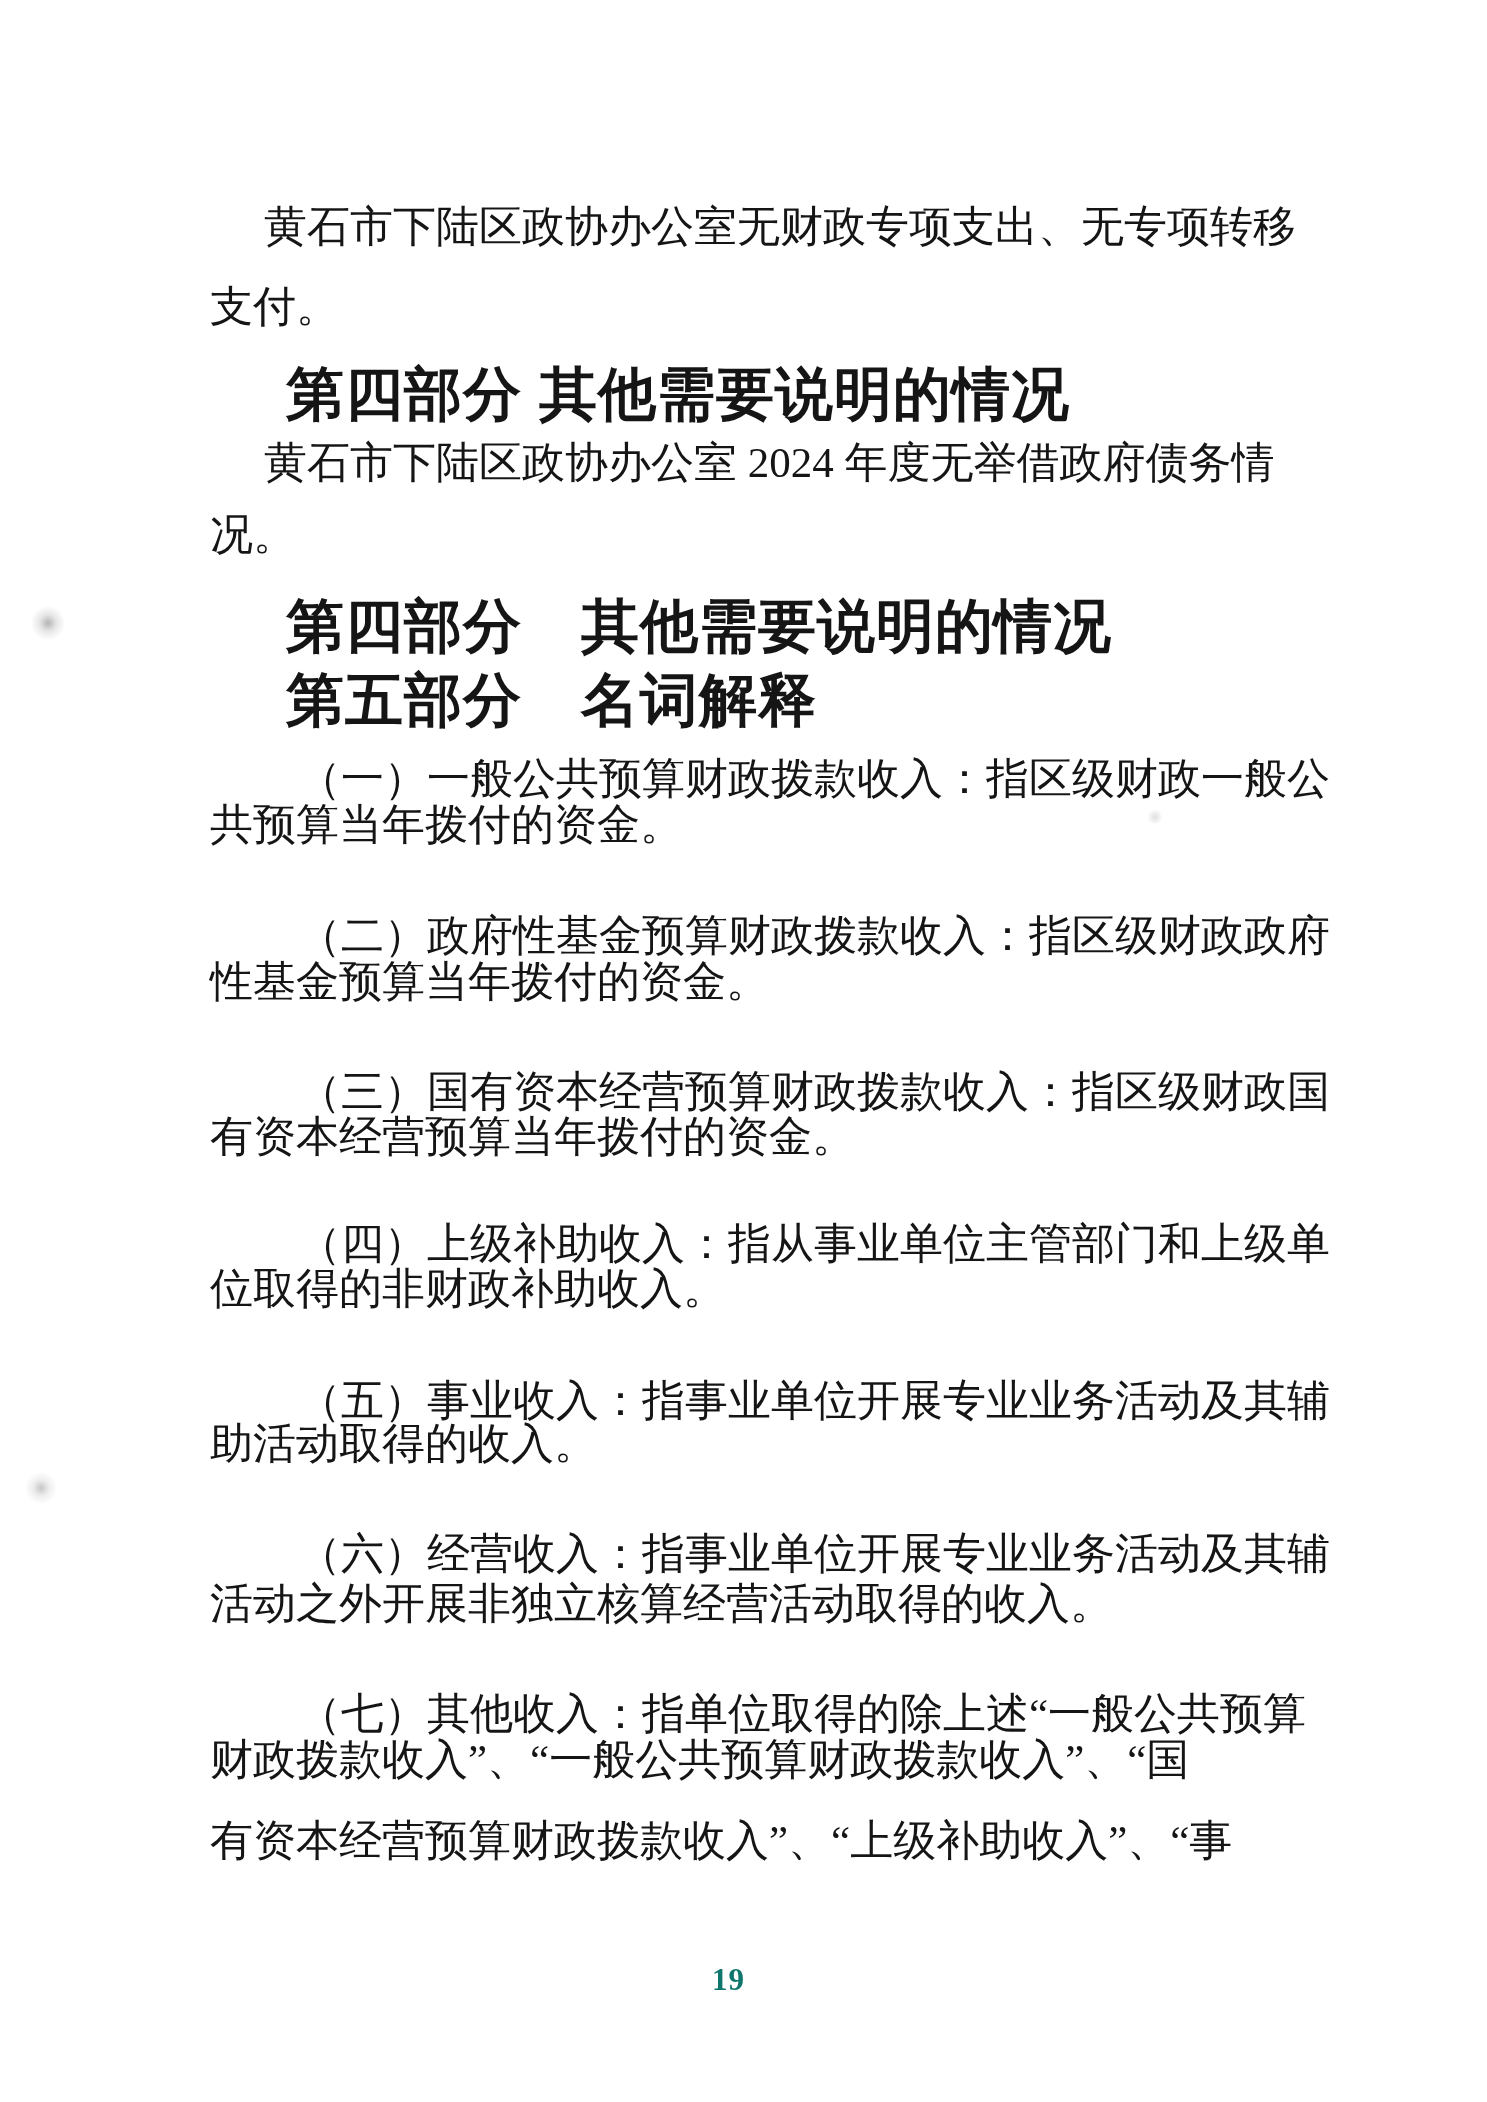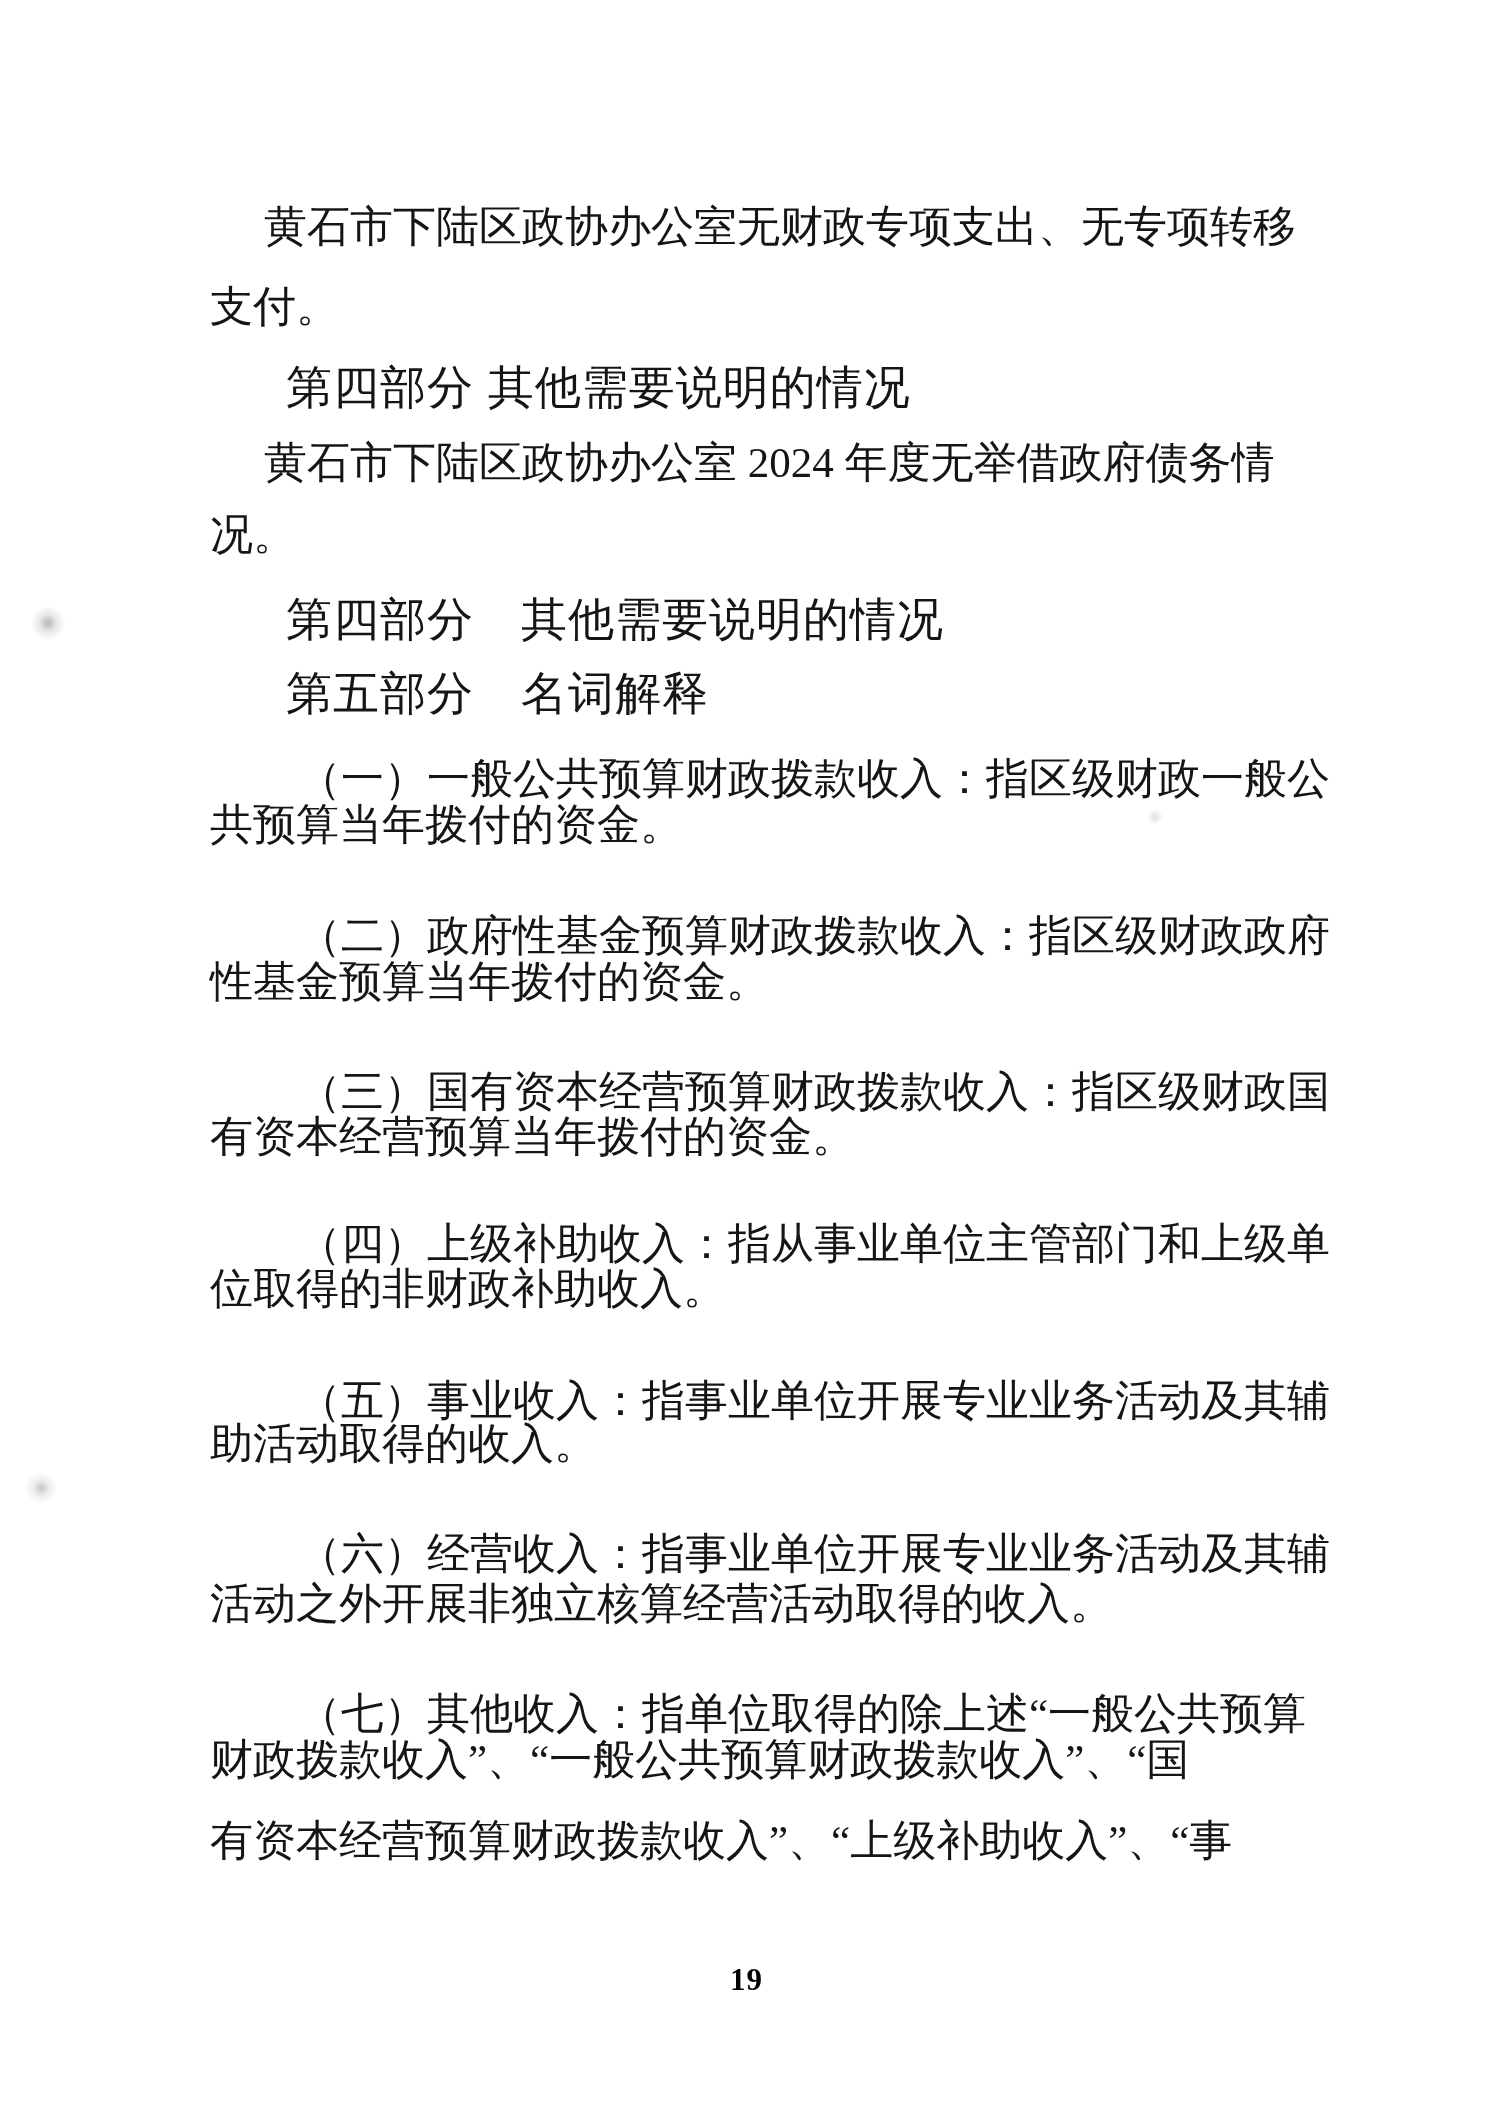--- a/index.html
+++ b/index.html
@@ -31,8 +31,8 @@
   .indent2 { padding-left: 88px; margin-top: 30px; }   
   .heading {
     font-family: "Liberation Sans", "DejaVu Sans", sans-serif;
-    font-weight: normal;
-    font-size: 46px;
+    font-weight: bold;
+    font-size: 58px;
     padding-left: 76px;
     letter-spacing: 1px;
   }

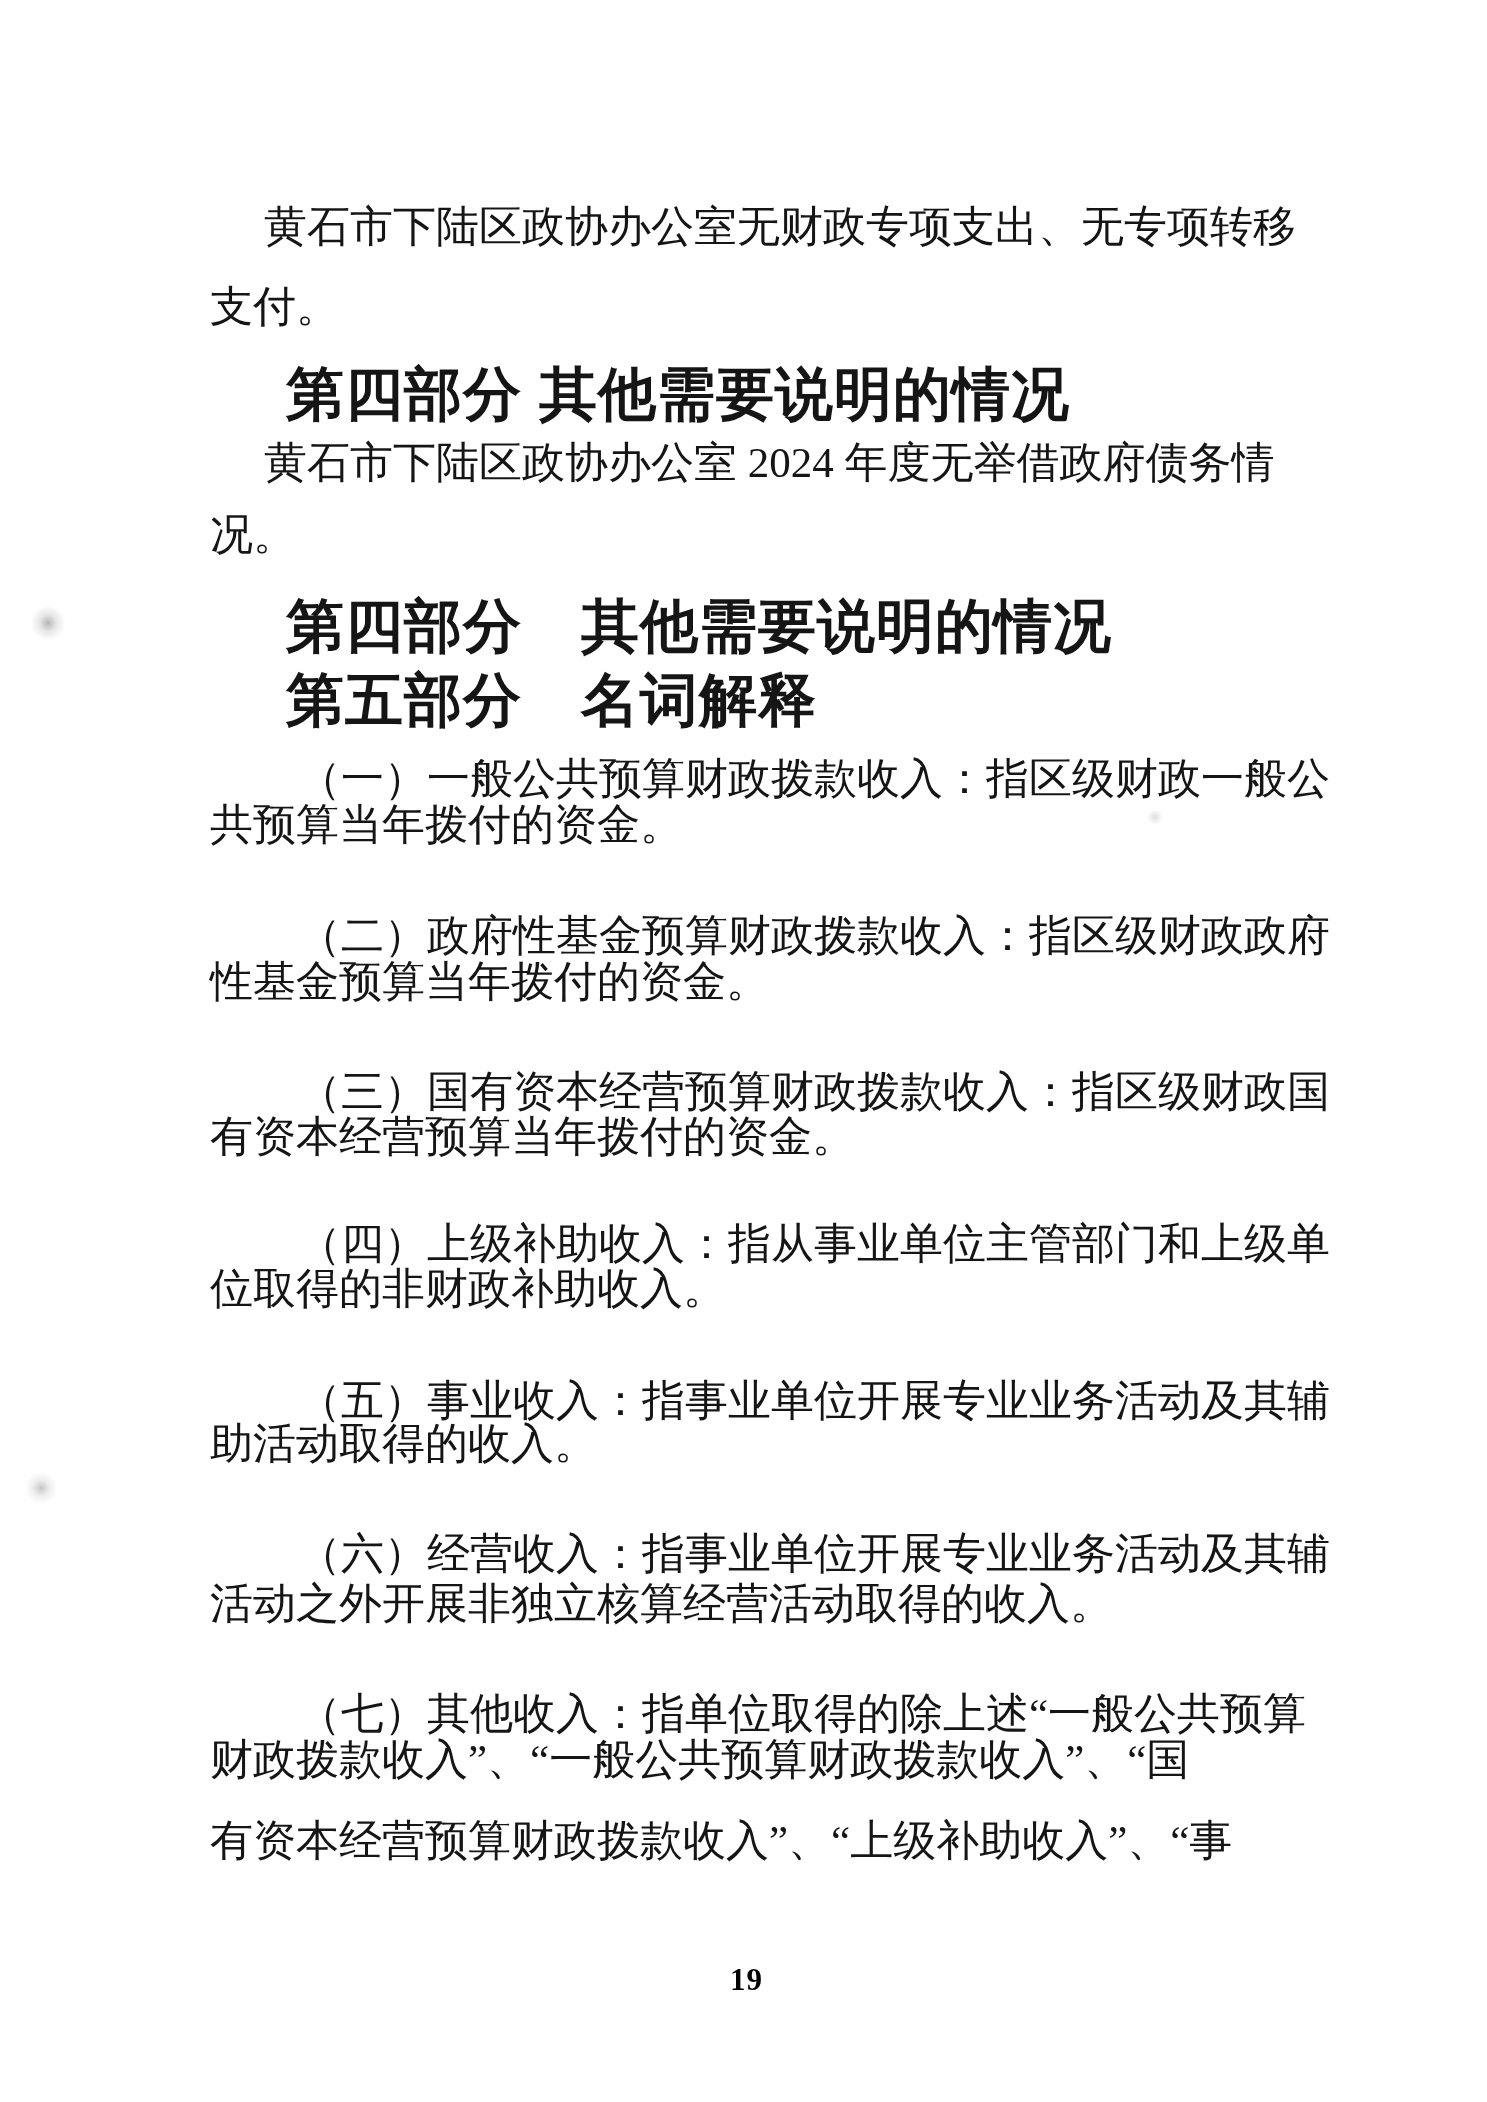--- a/index.html
+++ b/index.html
@@ -38,13 +38,13 @@
   }
   .pageno {
     position: absolute;
-    left: 730px;
+    left: 712px;
     top: 1962px;
     font-size: 31px;
     font-weight: bold;
     letter-spacing: 1px;
     font-family: "Liberation Serif", "DejaVu Serif", serif;
-    color: #000000;
+    color: #0f766e;
   }
   .smudge {
     position: absolute;

